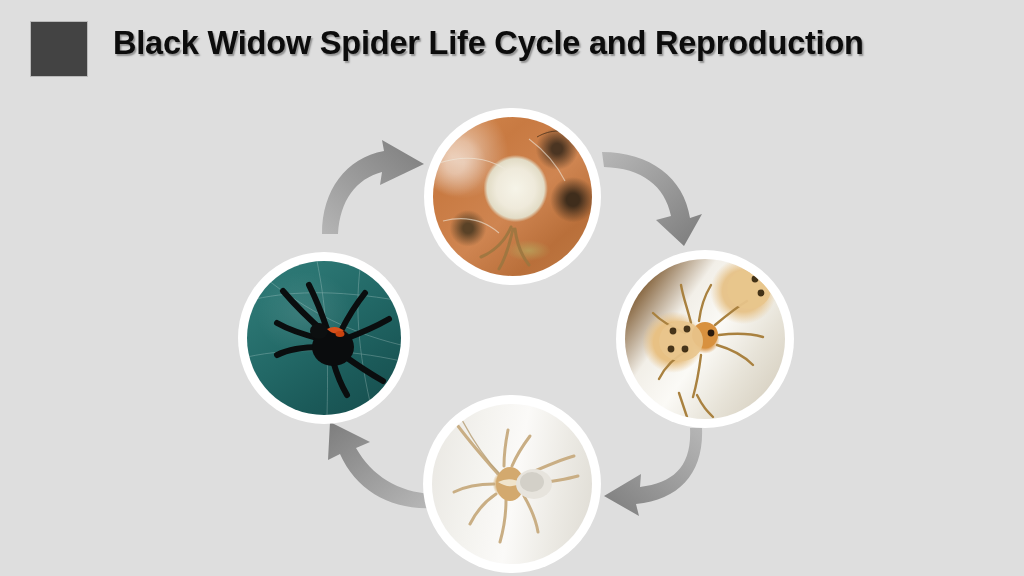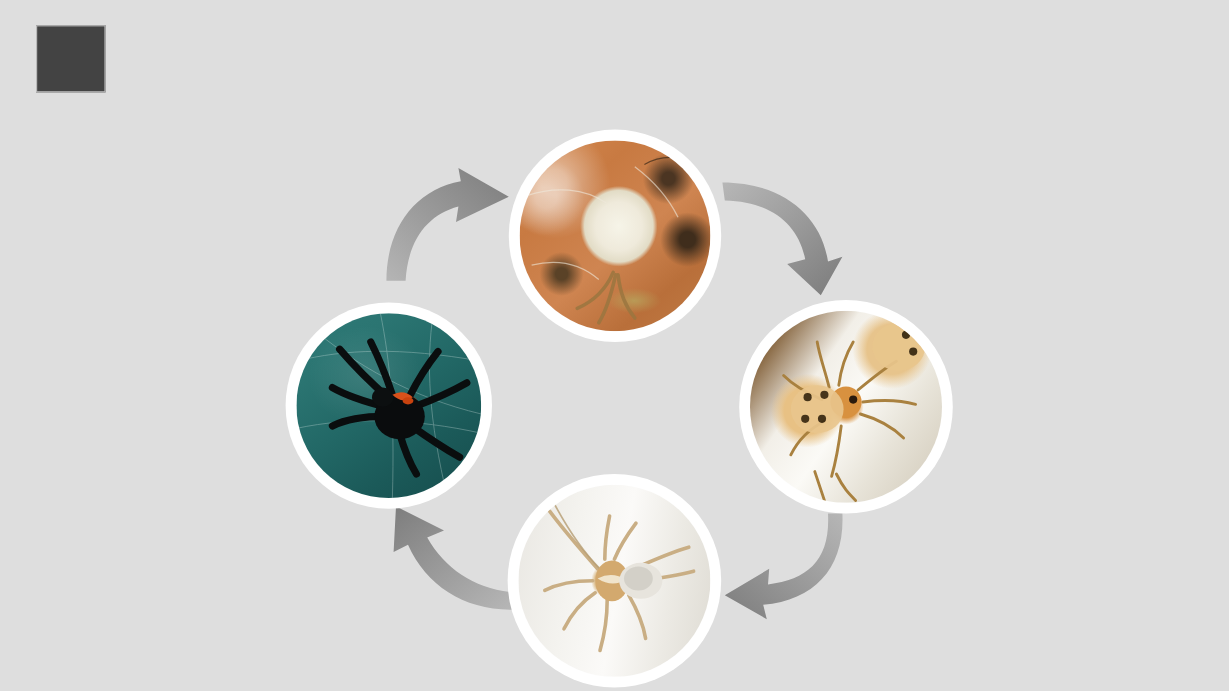--- a/index.html
+++ b/index.html
@@ -134,6 +134,7 @@
 
   <div id="title-bar">
     <div id="title-square"></div>
+    <div id="slide-title">Black Widow Spider Life Cycle and Reproduction</div>
   </div>
 
   <svg class="arrow" id="arrow-top-left" style="left:312px; top:138px;" width="120" height="100" viewBox="0 0 120 100">

